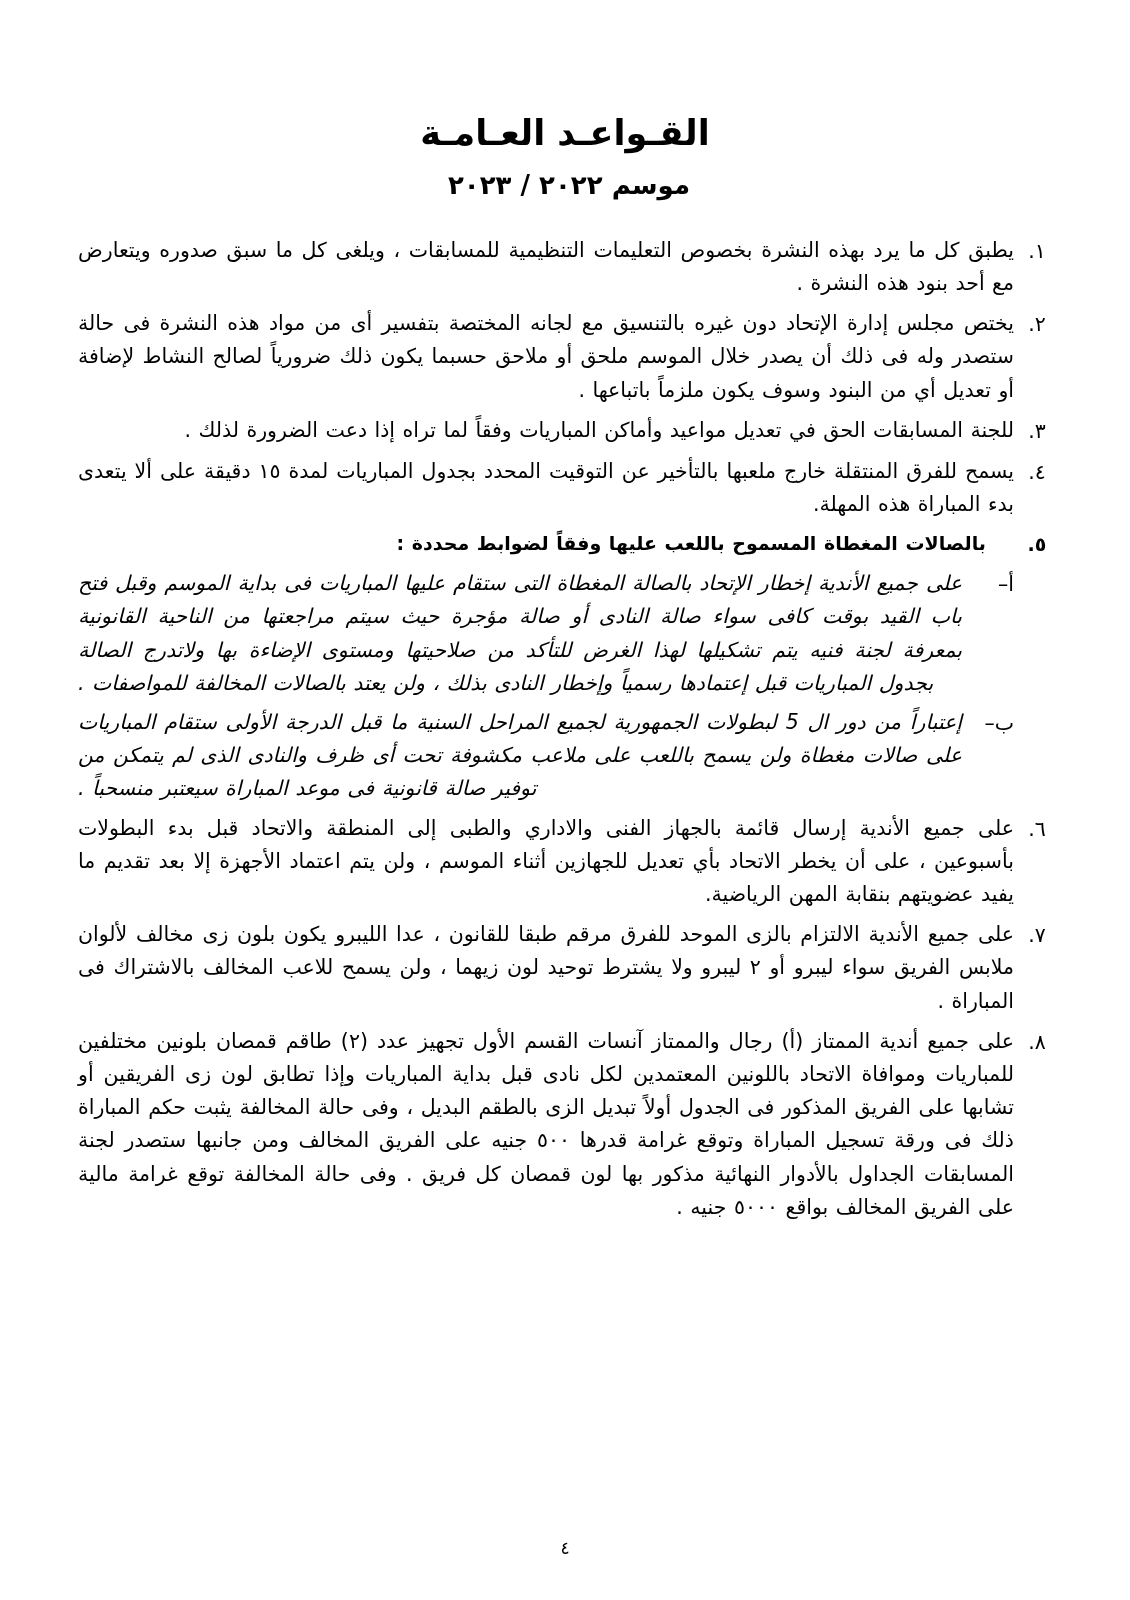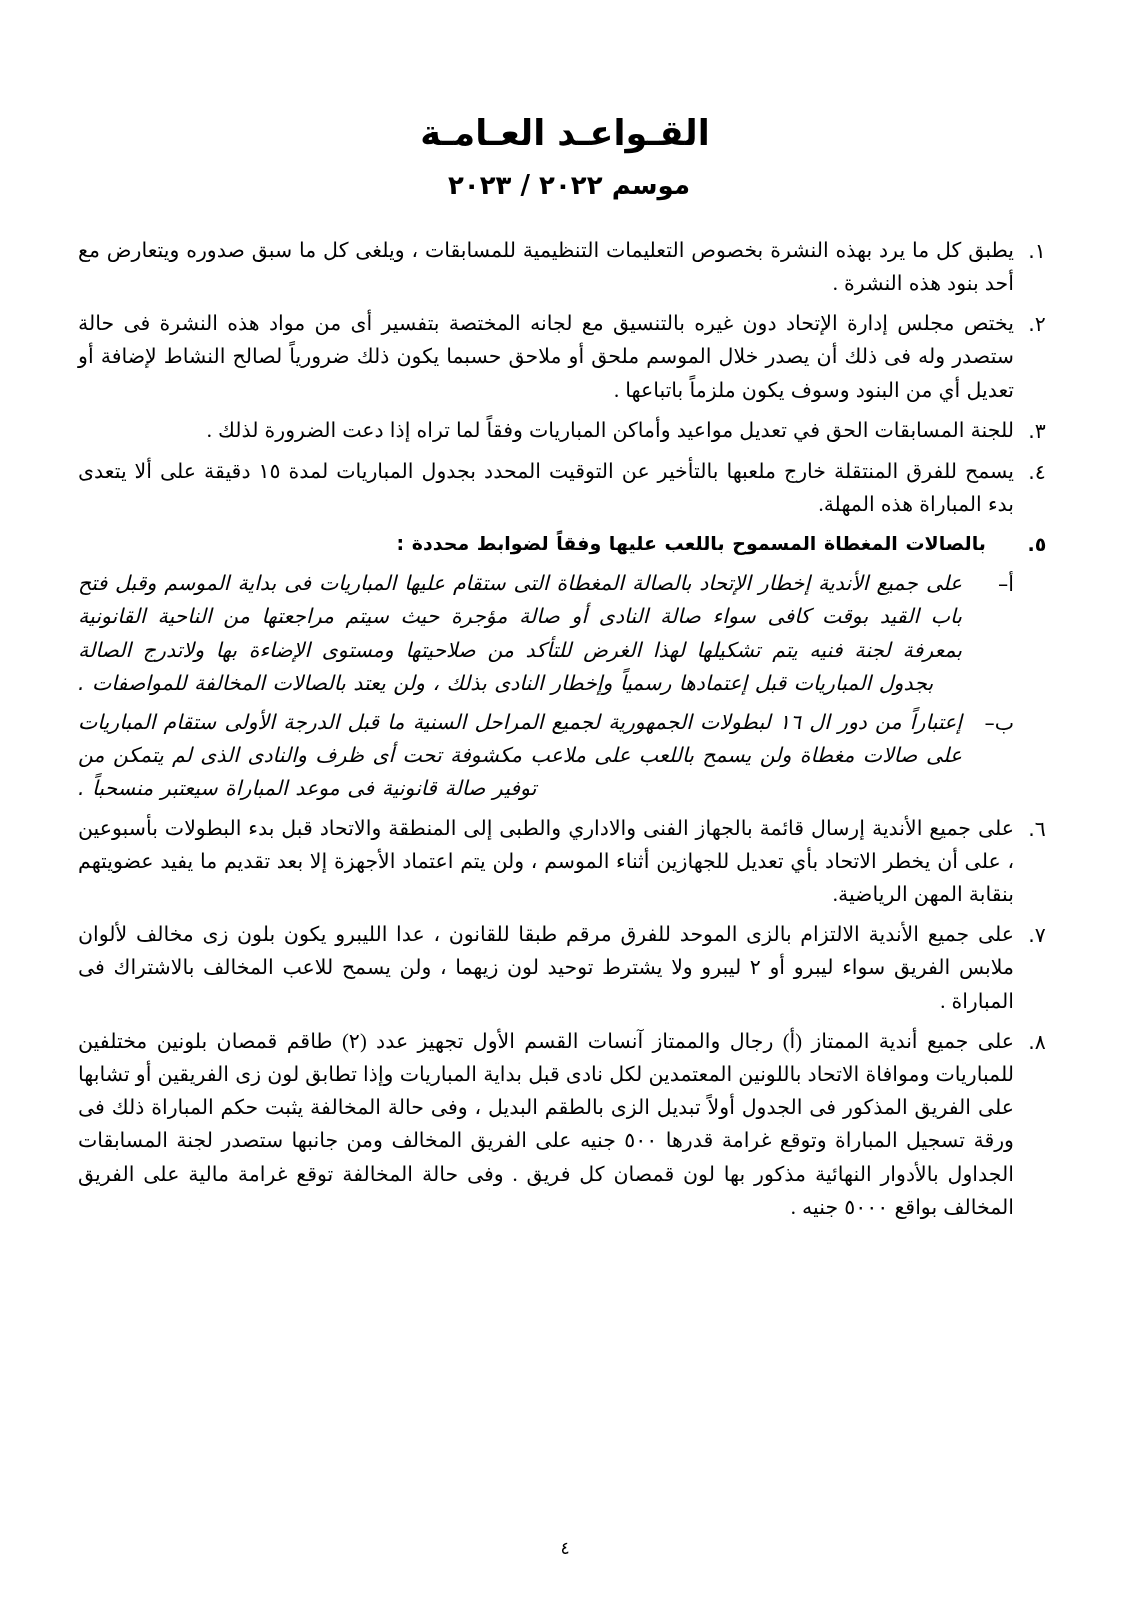--- a/index.html
+++ b/index.html
@@ -69,7 +69,7 @@
     text-align-last: left;
     word-spacing: 1px;
   }
-  .rule-text.last-right { text-align-last: right; font-family: Liberation Serif, serif; }
+  .rule-text.last-right { text-align-last: right; }
 
   .rule-item.bold .rule-text,
   .rule-item.bold .rule-num {

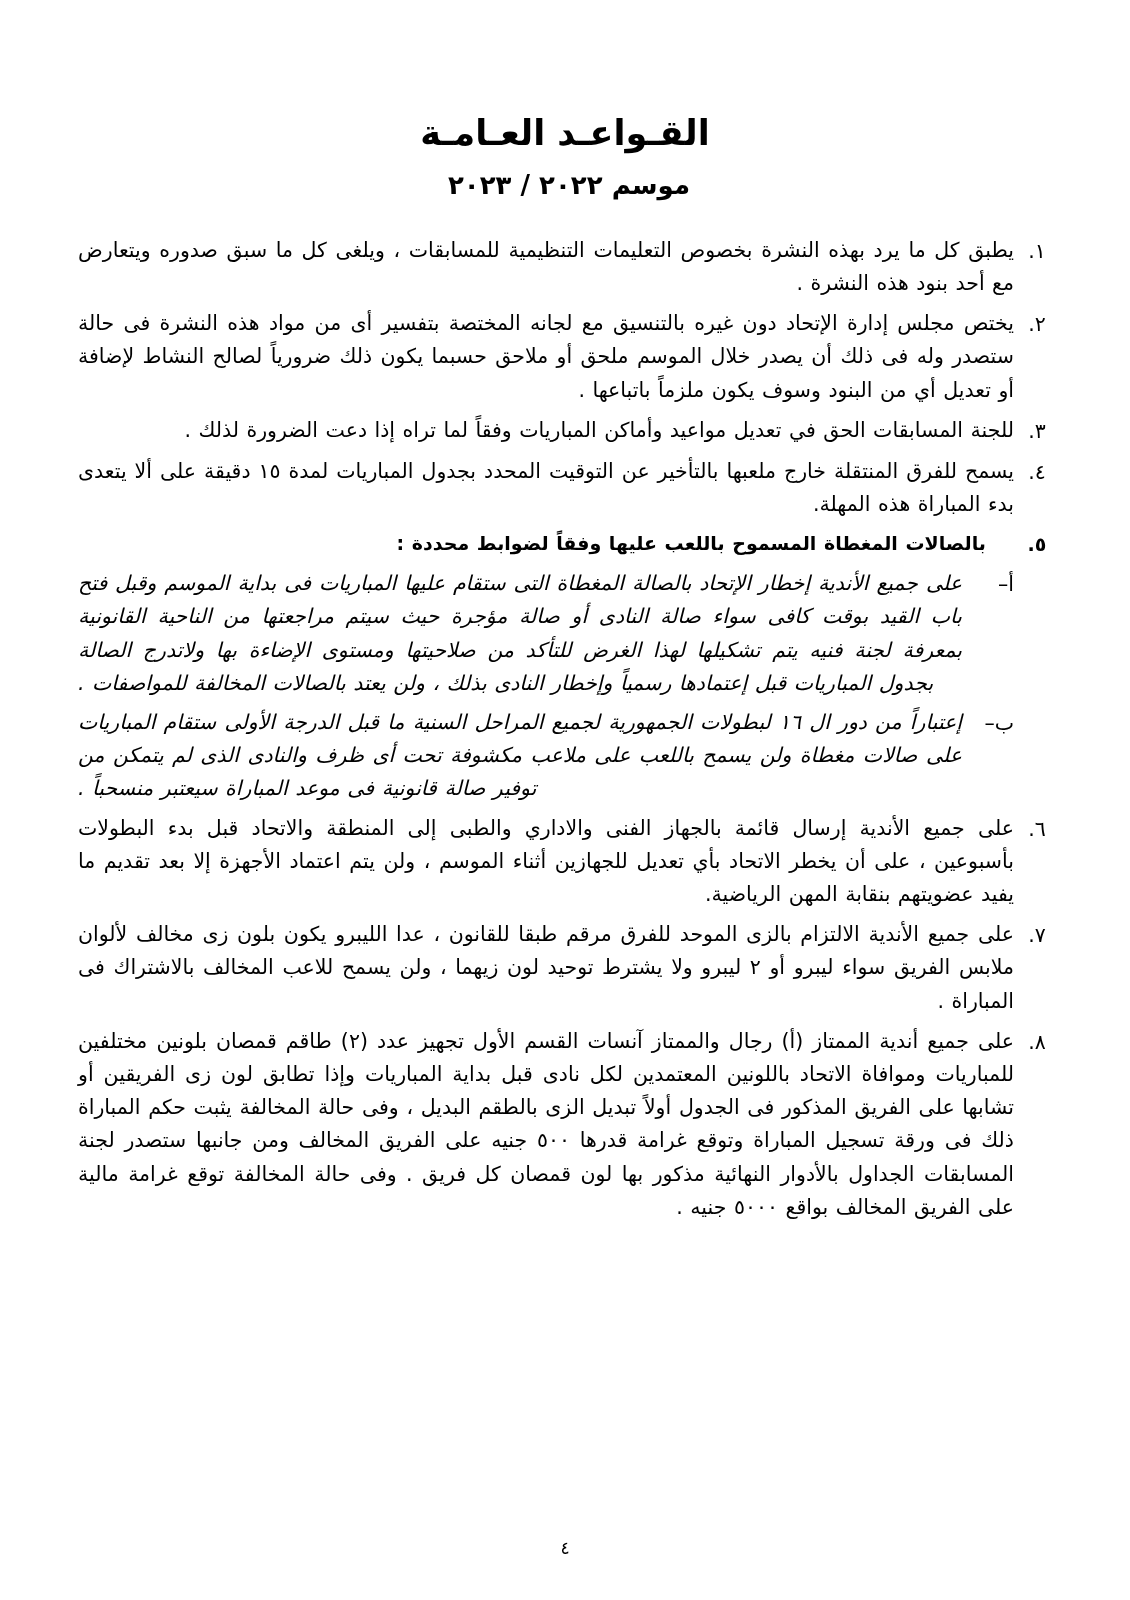--- a/index.html
+++ b/index.html
@@ -164,7 +164,7 @@
       </div>
       <div class="sub-item">
         <div class="sub-label">ب–</div>
-        <div class="sub-text">إعتباراً من دور ال ١٦ لبطولات الجمهورية  لجميع المراحل السنية ما قبل الدرجة الأولى ستقام المباريات على صالات مغطاة  ولن يسمح باللعب على ملاعب مكشوفة تحت أى ظرف والنادى الذى لم يتمكن من توفير صالة قانونية فى موعد المباراة سيعتبر منسحباً .</div>
+        <div class="sub-text">إعتباراً من دور ال 5 لبطولات الجمهورية  لجميع المراحل السنية ما قبل الدرجة الأولى ستقام المباريات على صالات مغطاة  ولن يسمح باللعب على ملاعب مكشوفة تحت أى ظرف والنادى الذى لم يتمكن من توفير صالة قانونية فى موعد المباراة سيعتبر منسحباً .</div>
       </div>
     </div>
 

